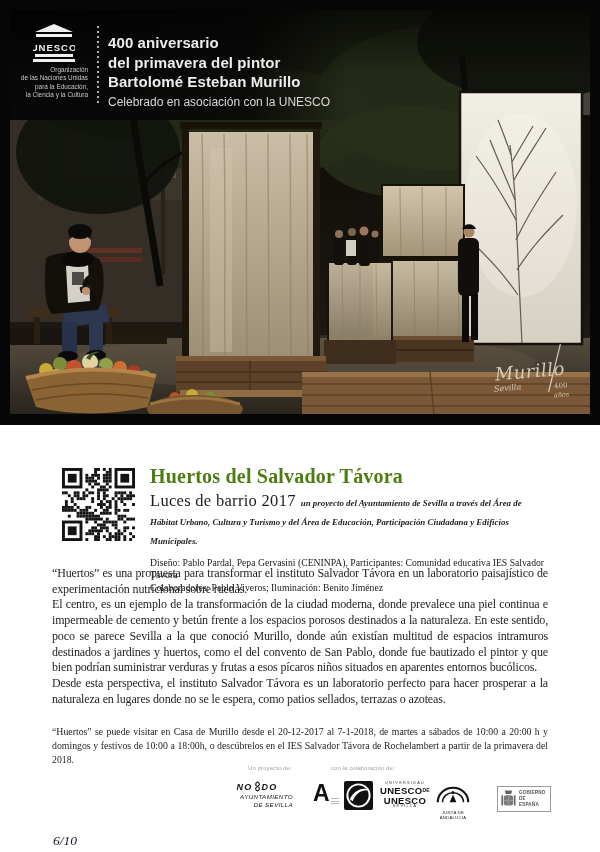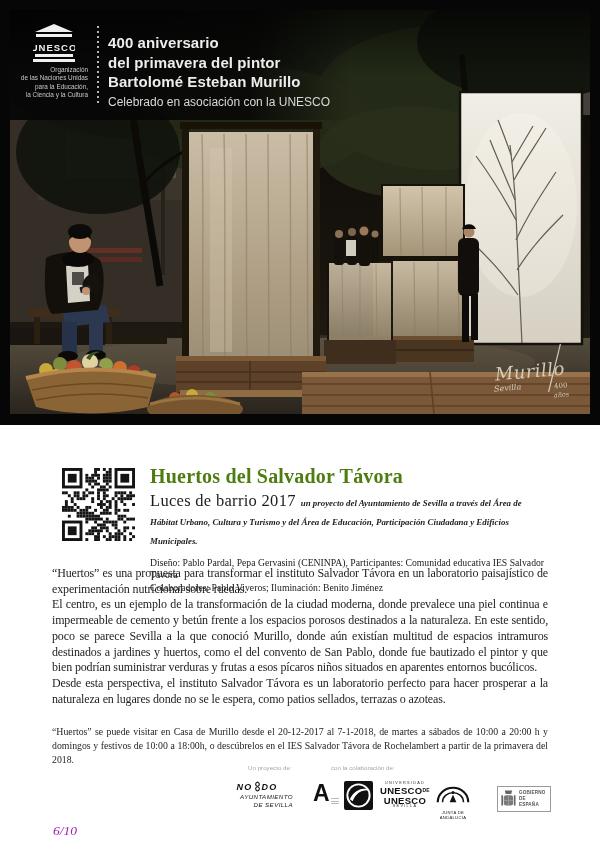--- a/index.html
+++ b/index.html
@@ -36,7 +36,7 @@
   .footnote{margin-top:18px;font-size:9.8px;line-height:1.38;letter-spacing:0;color:#242424;text-align:justify;}
 
   
-  .page-number{position:absolute;left:53px;top:398px;font-style:italic;font-size:13.5px;color:#a21caf;}
+  .page-number{position:absolute;left:53px;top:408px;font-style:italic;font-size:13.5px;color:#0f172a;}
   .foot-label{position:absolute;font-family:"Liberation Sans",sans-serif;font-size:6.2px;color:#a6a6a6;}
   .lab-project{left:248px;top:339px;}
   .lab-collab{left:331px;top:339px;}

